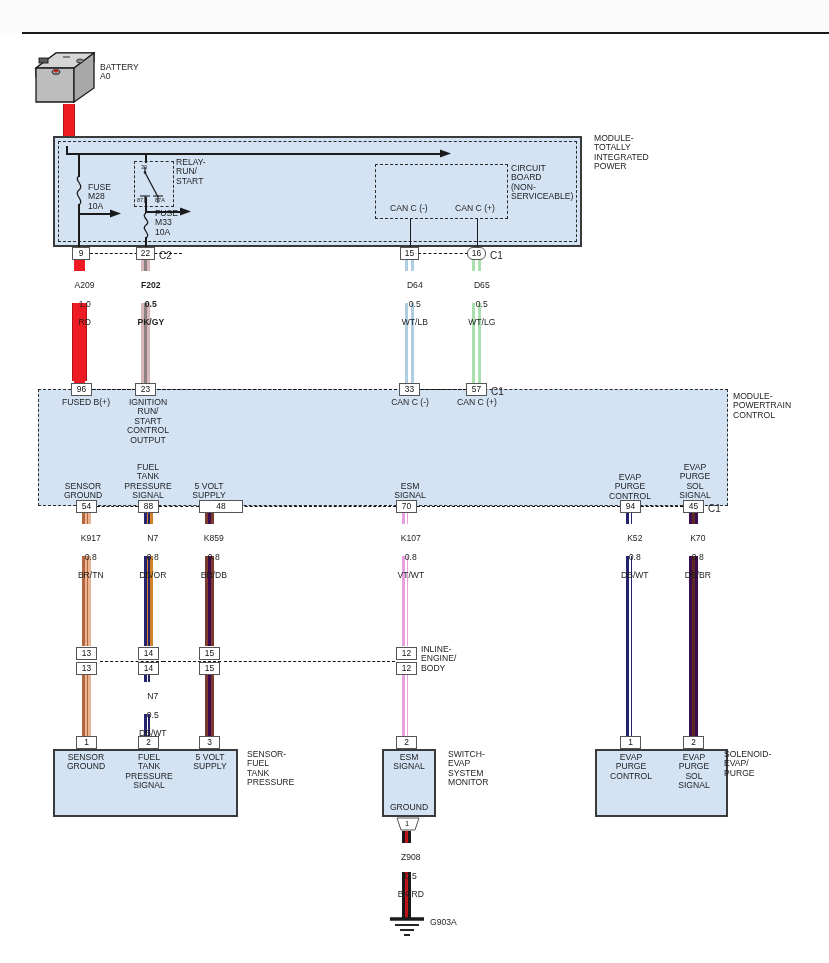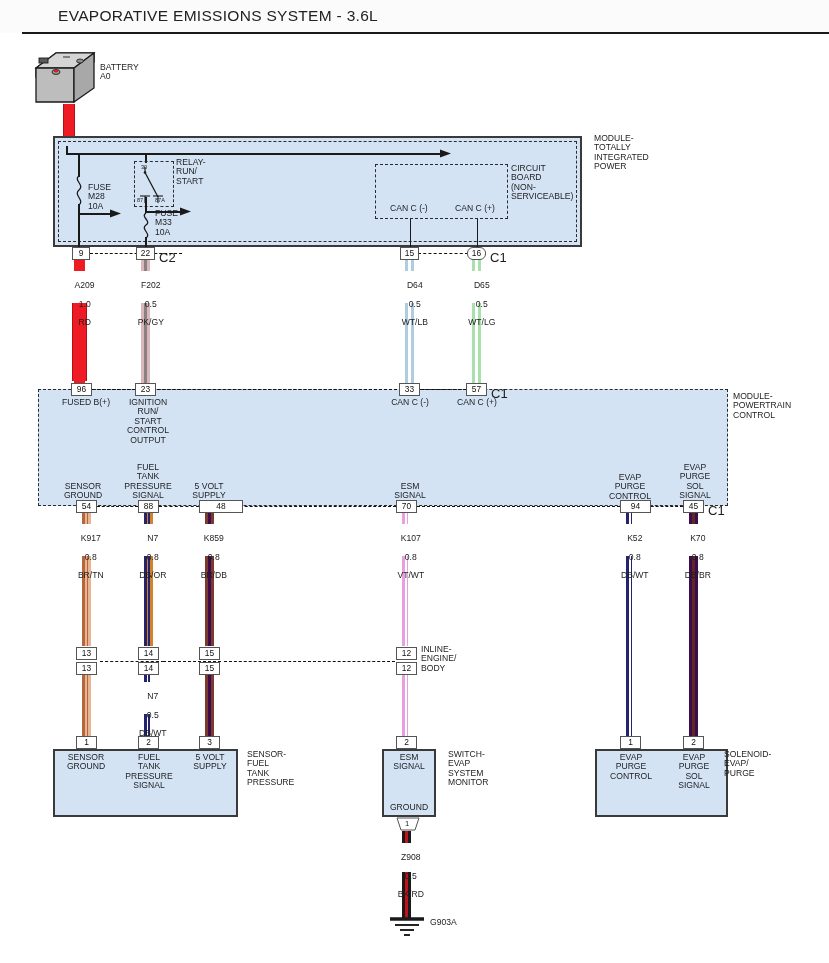--- a/index.html
+++ b/index.html
@@ -50,7 +50,6 @@
 <div id="page">
 
   <div id="title-bar"></div>
-  <div id="doc-title">EVAPORATIVE EMISSIONS SYSTEM - 3.6L</div>
   <div id="title-rule"></div>
 
   <svg id="battery" viewBox="0 0 62 56" width="62" height="56">

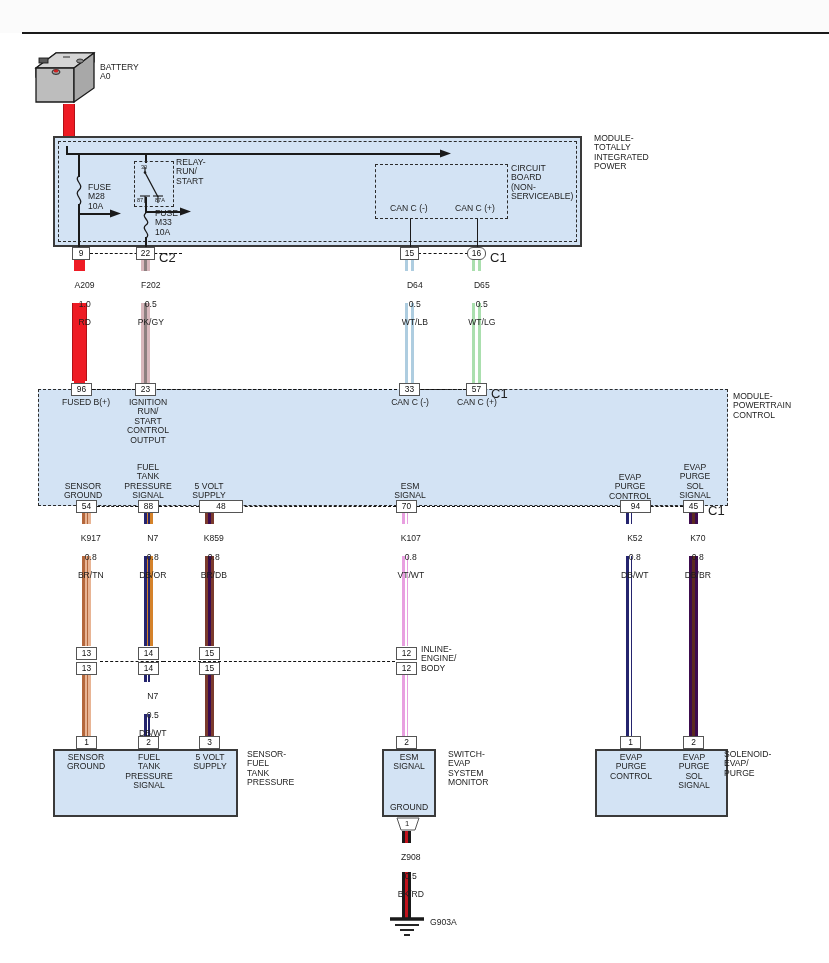--- a/index.html
+++ b/index.html
@@ -28,7 +28,7 @@
   
   .pin{position:absolute;background:#fff;border:1px solid #555;box-sizing:border-box;
        font-size:8.4px;line-height:11px;text-align:center;color:#111;height:13px;min-width:17px;}
-  .pin-side{position:absolute;font-size:13px;color:#1d1d1d;}
+  .pin-side{position:absolute;font-size:10px;color:#1d1d1d;}
 
   
   .dashrun{position:absolute;height:0;border-top:1.4px dashed #111;}

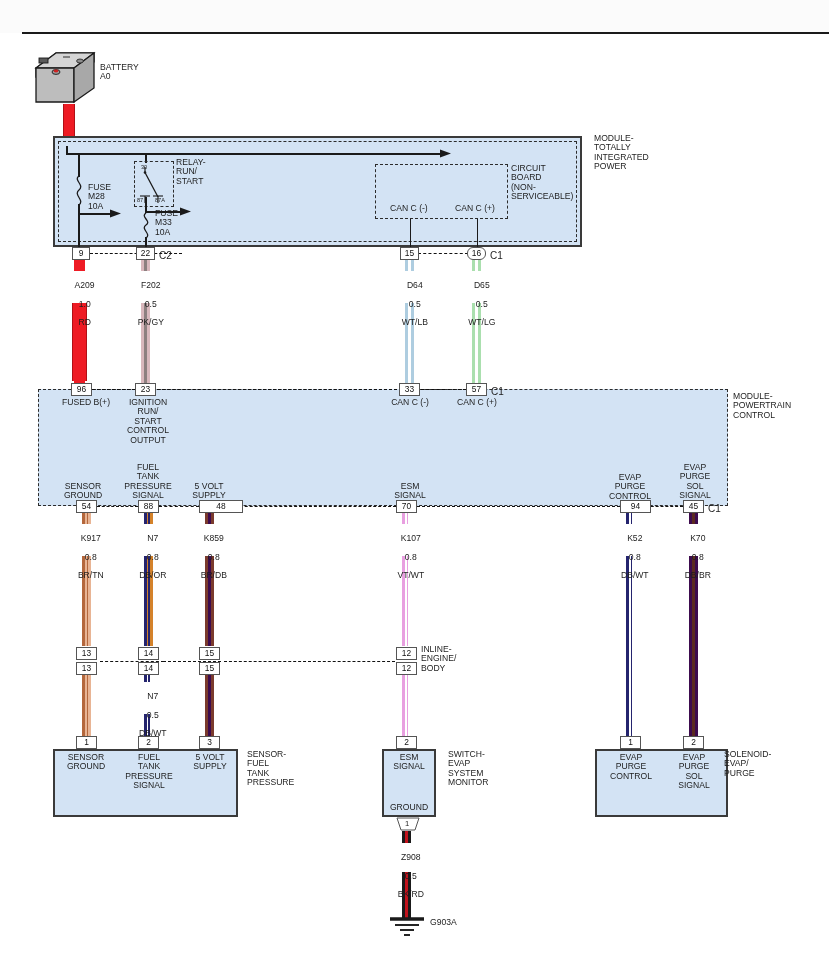--- a/index.html
+++ b/index.html
@@ -146,7 +146,7 @@
   <div class="wire" style="left:141px;top:260px;width:9px;height:11px;background:linear-gradient(90deg,#d9b8bd 0 34%,#8d8080 34% 66%,#d9b8bd 66% 100%);"></div>
   <div class="wire" style="left:141px;top:303px;width:9px;height:78px;background:linear-gradient(90deg,#d9b8bd 0 34%,#8d8080 34% 66%,#d9b8bd 66% 100%);"></div>
   <div class="wire" style="left:141px;top:371px;width:9px;height:12px;background:linear-gradient(90deg,#d9b8bd 0 34%,#8d8080 34% 66%,#d9b8bd 66% 100%);"></div>
-  <div class="wirelbl" style="left:146px;top:272px;">
+  <div class="wirelbl" style="left:146px;top:272px;font-weight:bold;">
     <span>F202</span><br>
     <span>0.5</span><br>
     <span>PK/GY</span>

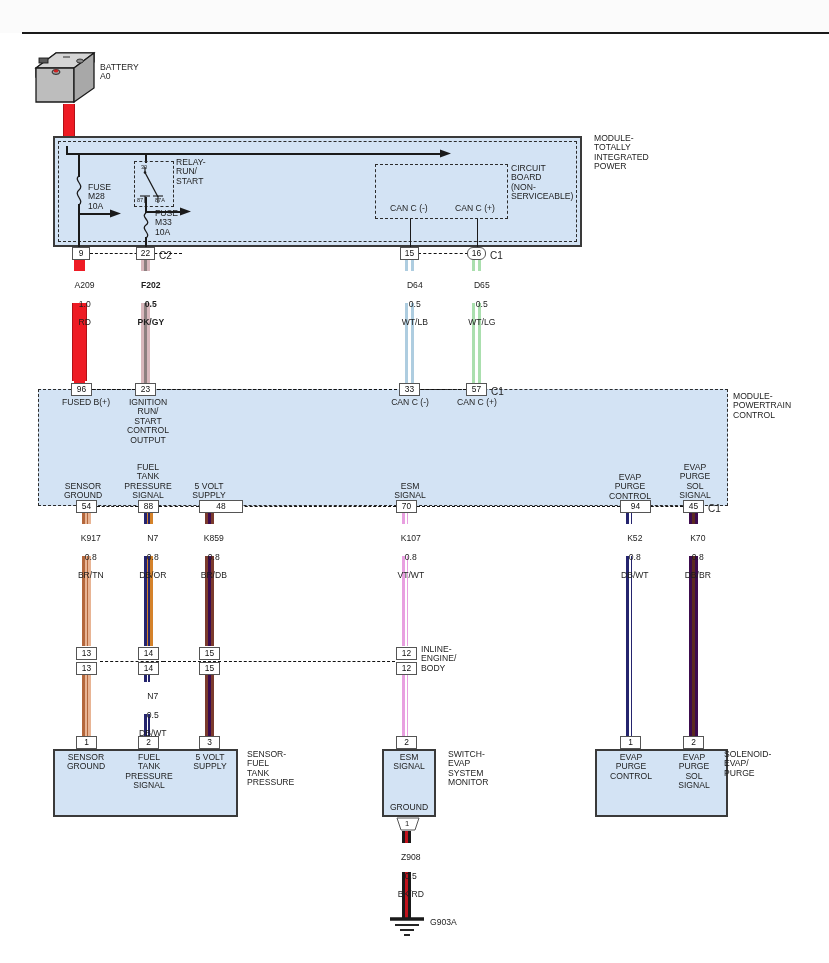--- a/index.html
+++ b/index.html
@@ -205,7 +205,7 @@
   <div class="pin" style="left:138px;top:500px;width:21px;">88</div>
   <div class="pin" style="left:199px;top:500px;width:44px;">48</div>
   <div class="pin" style="left:396px;top:500px;width:21px;">70</div>
-  <div class="pin" style="left:620px;top:500px;width:31px;">94</div>
+  <div class="pin" style="left:620px;top:500px;width:21px;">94</div>
   <div class="pin" style="left:683px;top:500px;width:21px;">45</div>
   <div class="pin-side" style="left:708px;top:503px;">C1</div>
 

